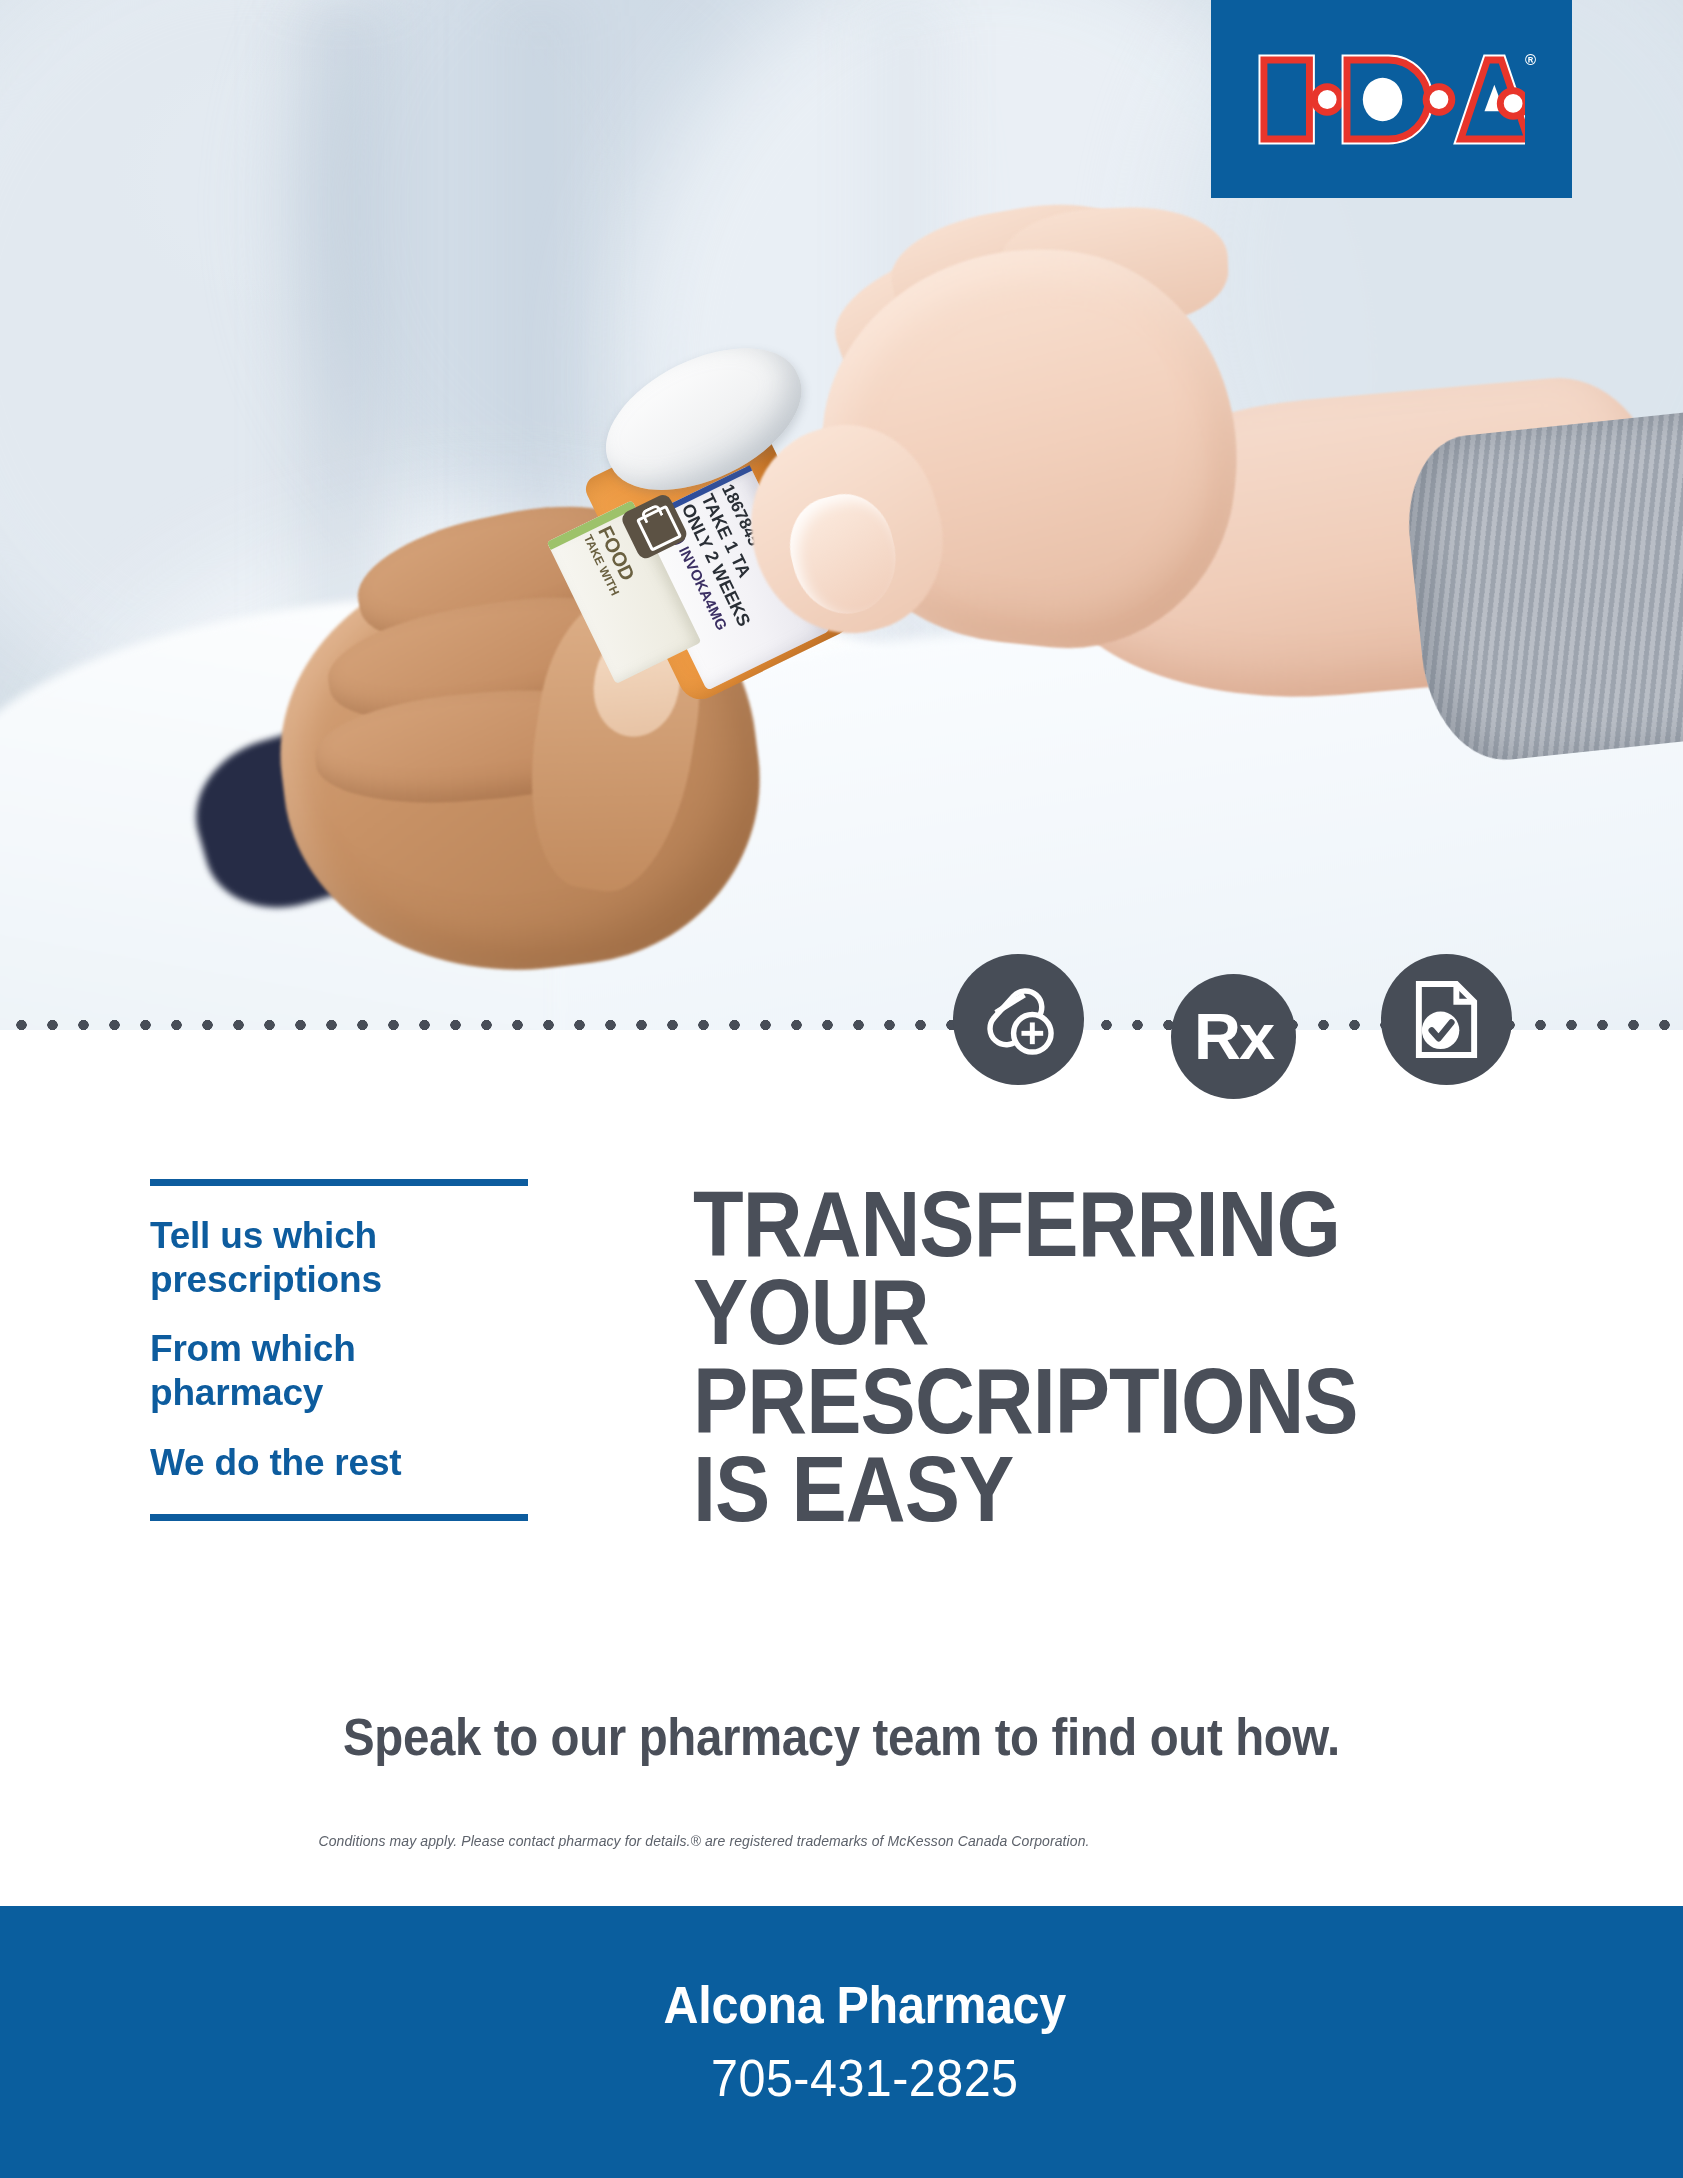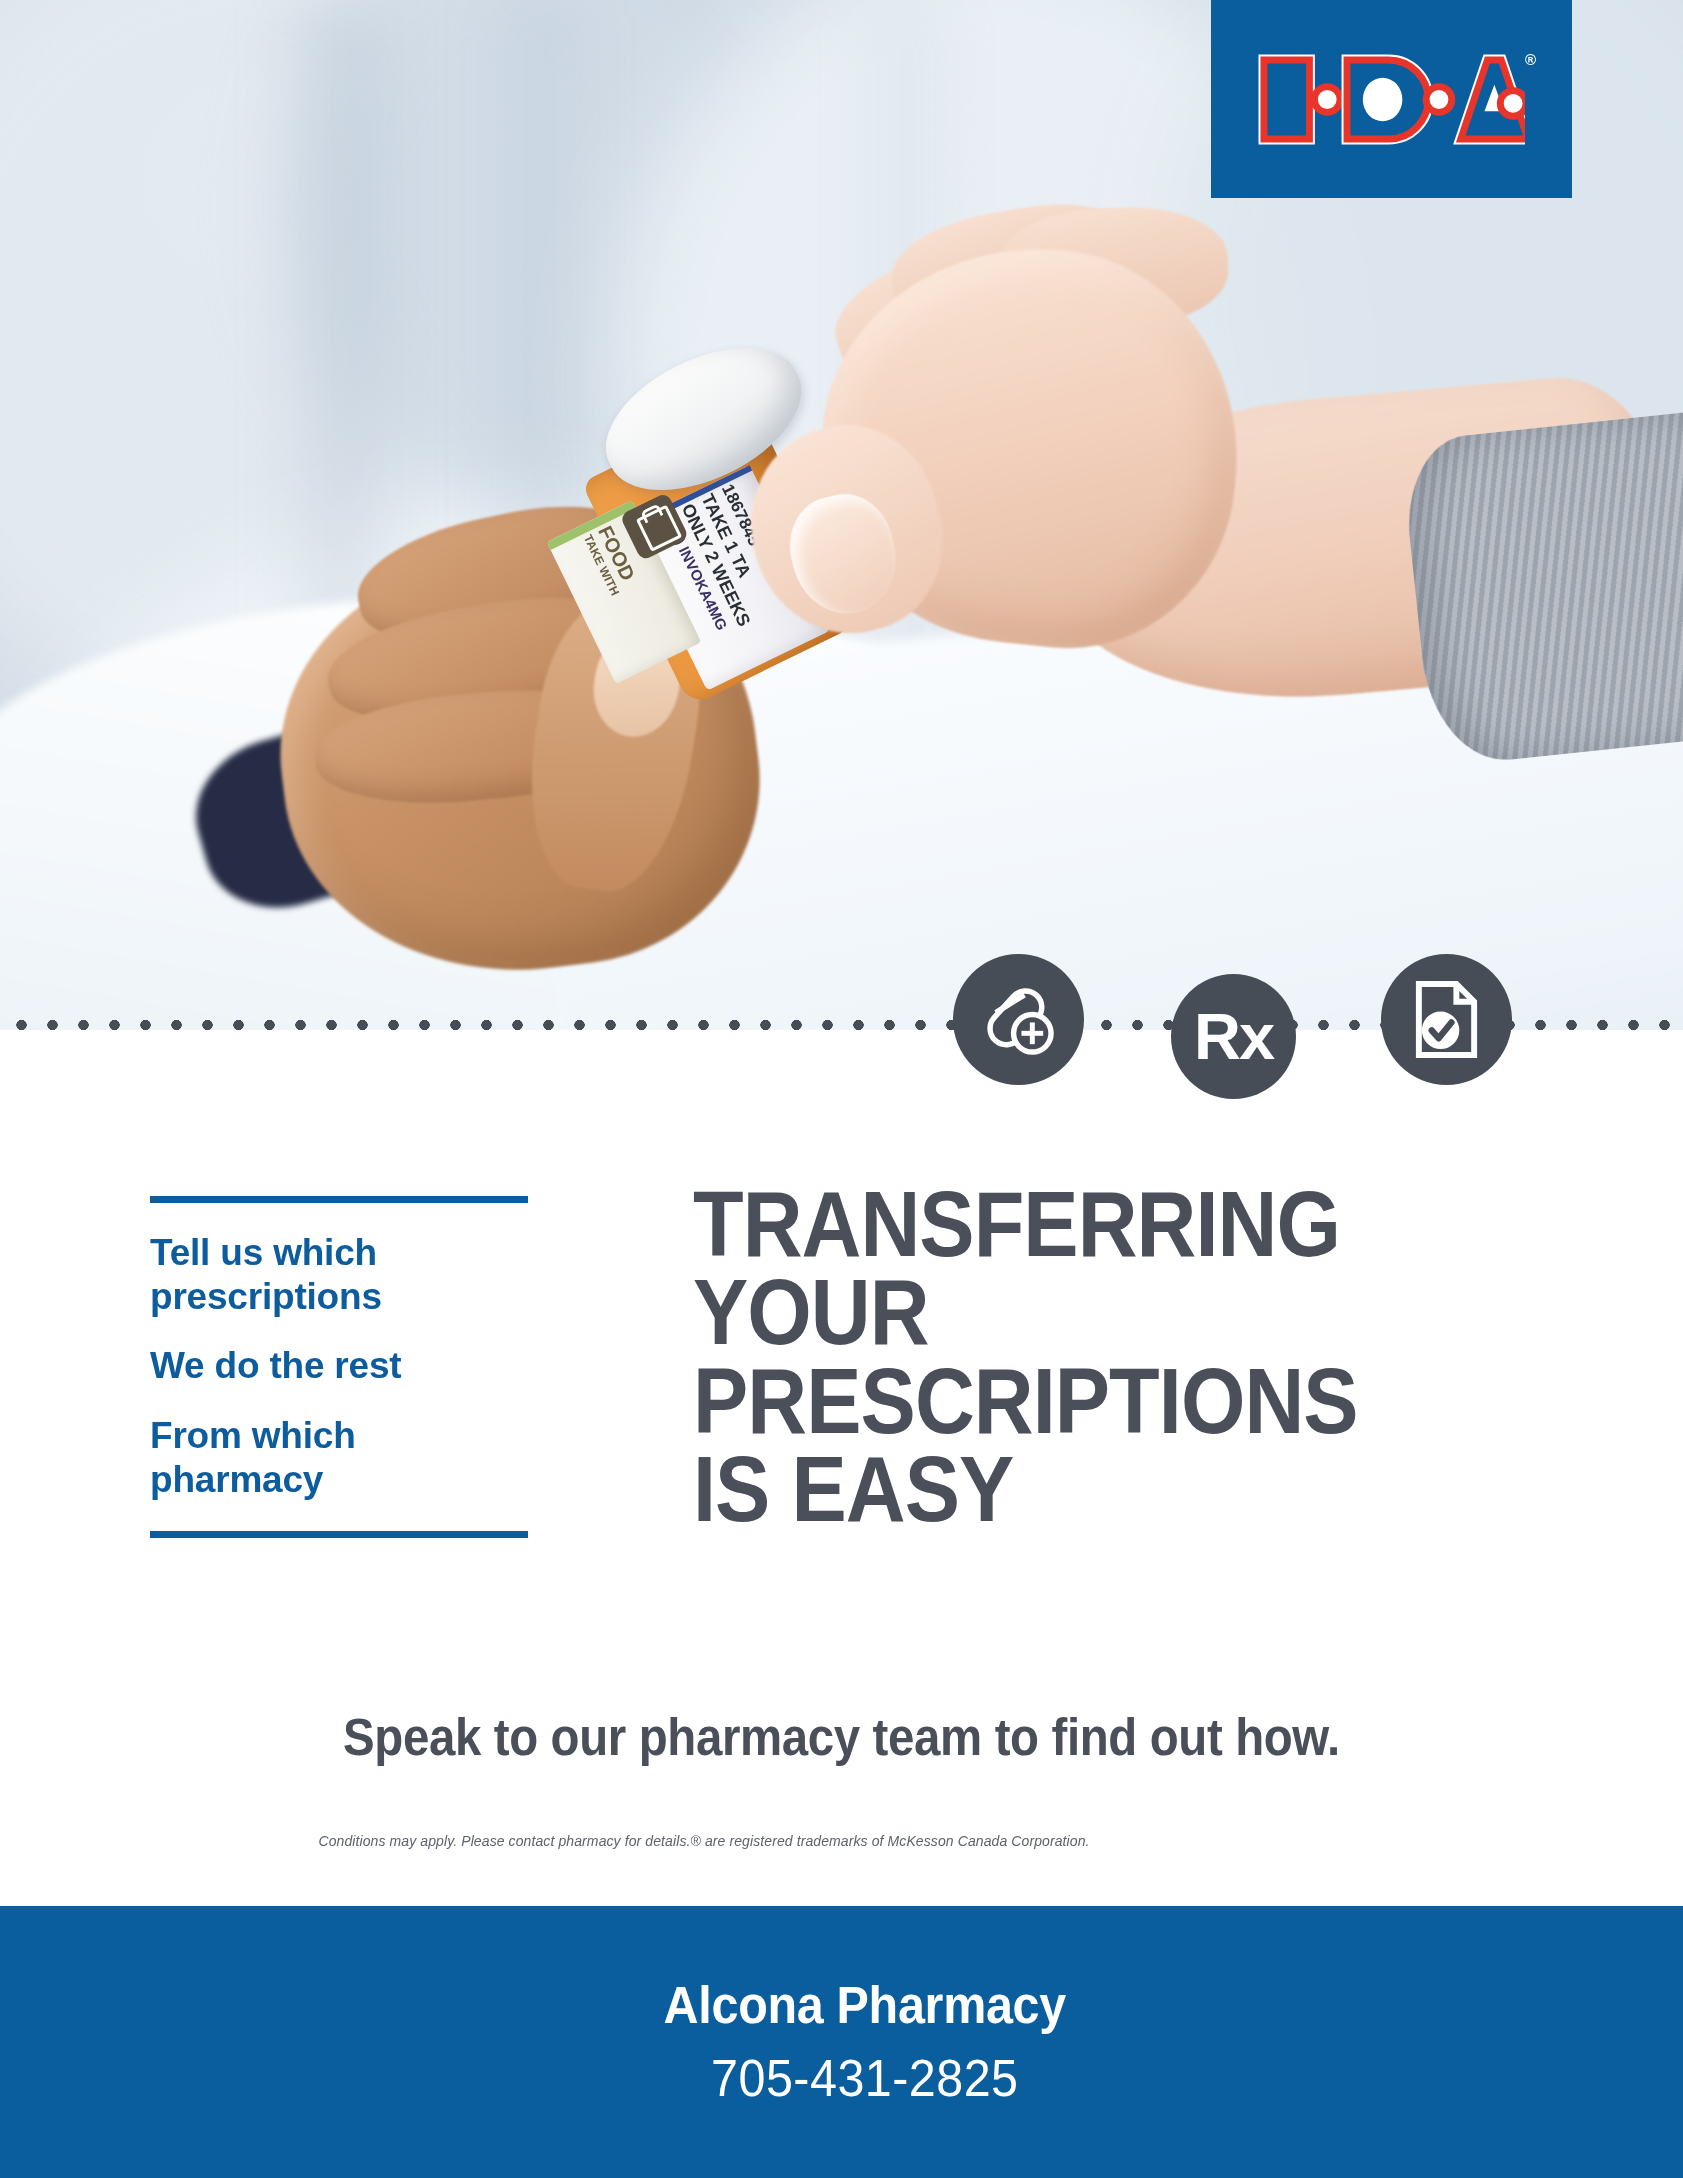--- a/index.html
+++ b/index.html
@@ -211,7 +211,7 @@
   
   .content { position:absolute; left:0; top:1109px; width:1683px; }
 
-  .bullets { position:absolute; left:150px; top:87px; width:378px; }
+  .bullets { position:absolute; left:150px; top:70px; width:378px; }
   .rule { height:7px; background:#0d5c9e; width:378px; }
   .bullet-list { padding:28px 0 26px 0; }
   .bullet {

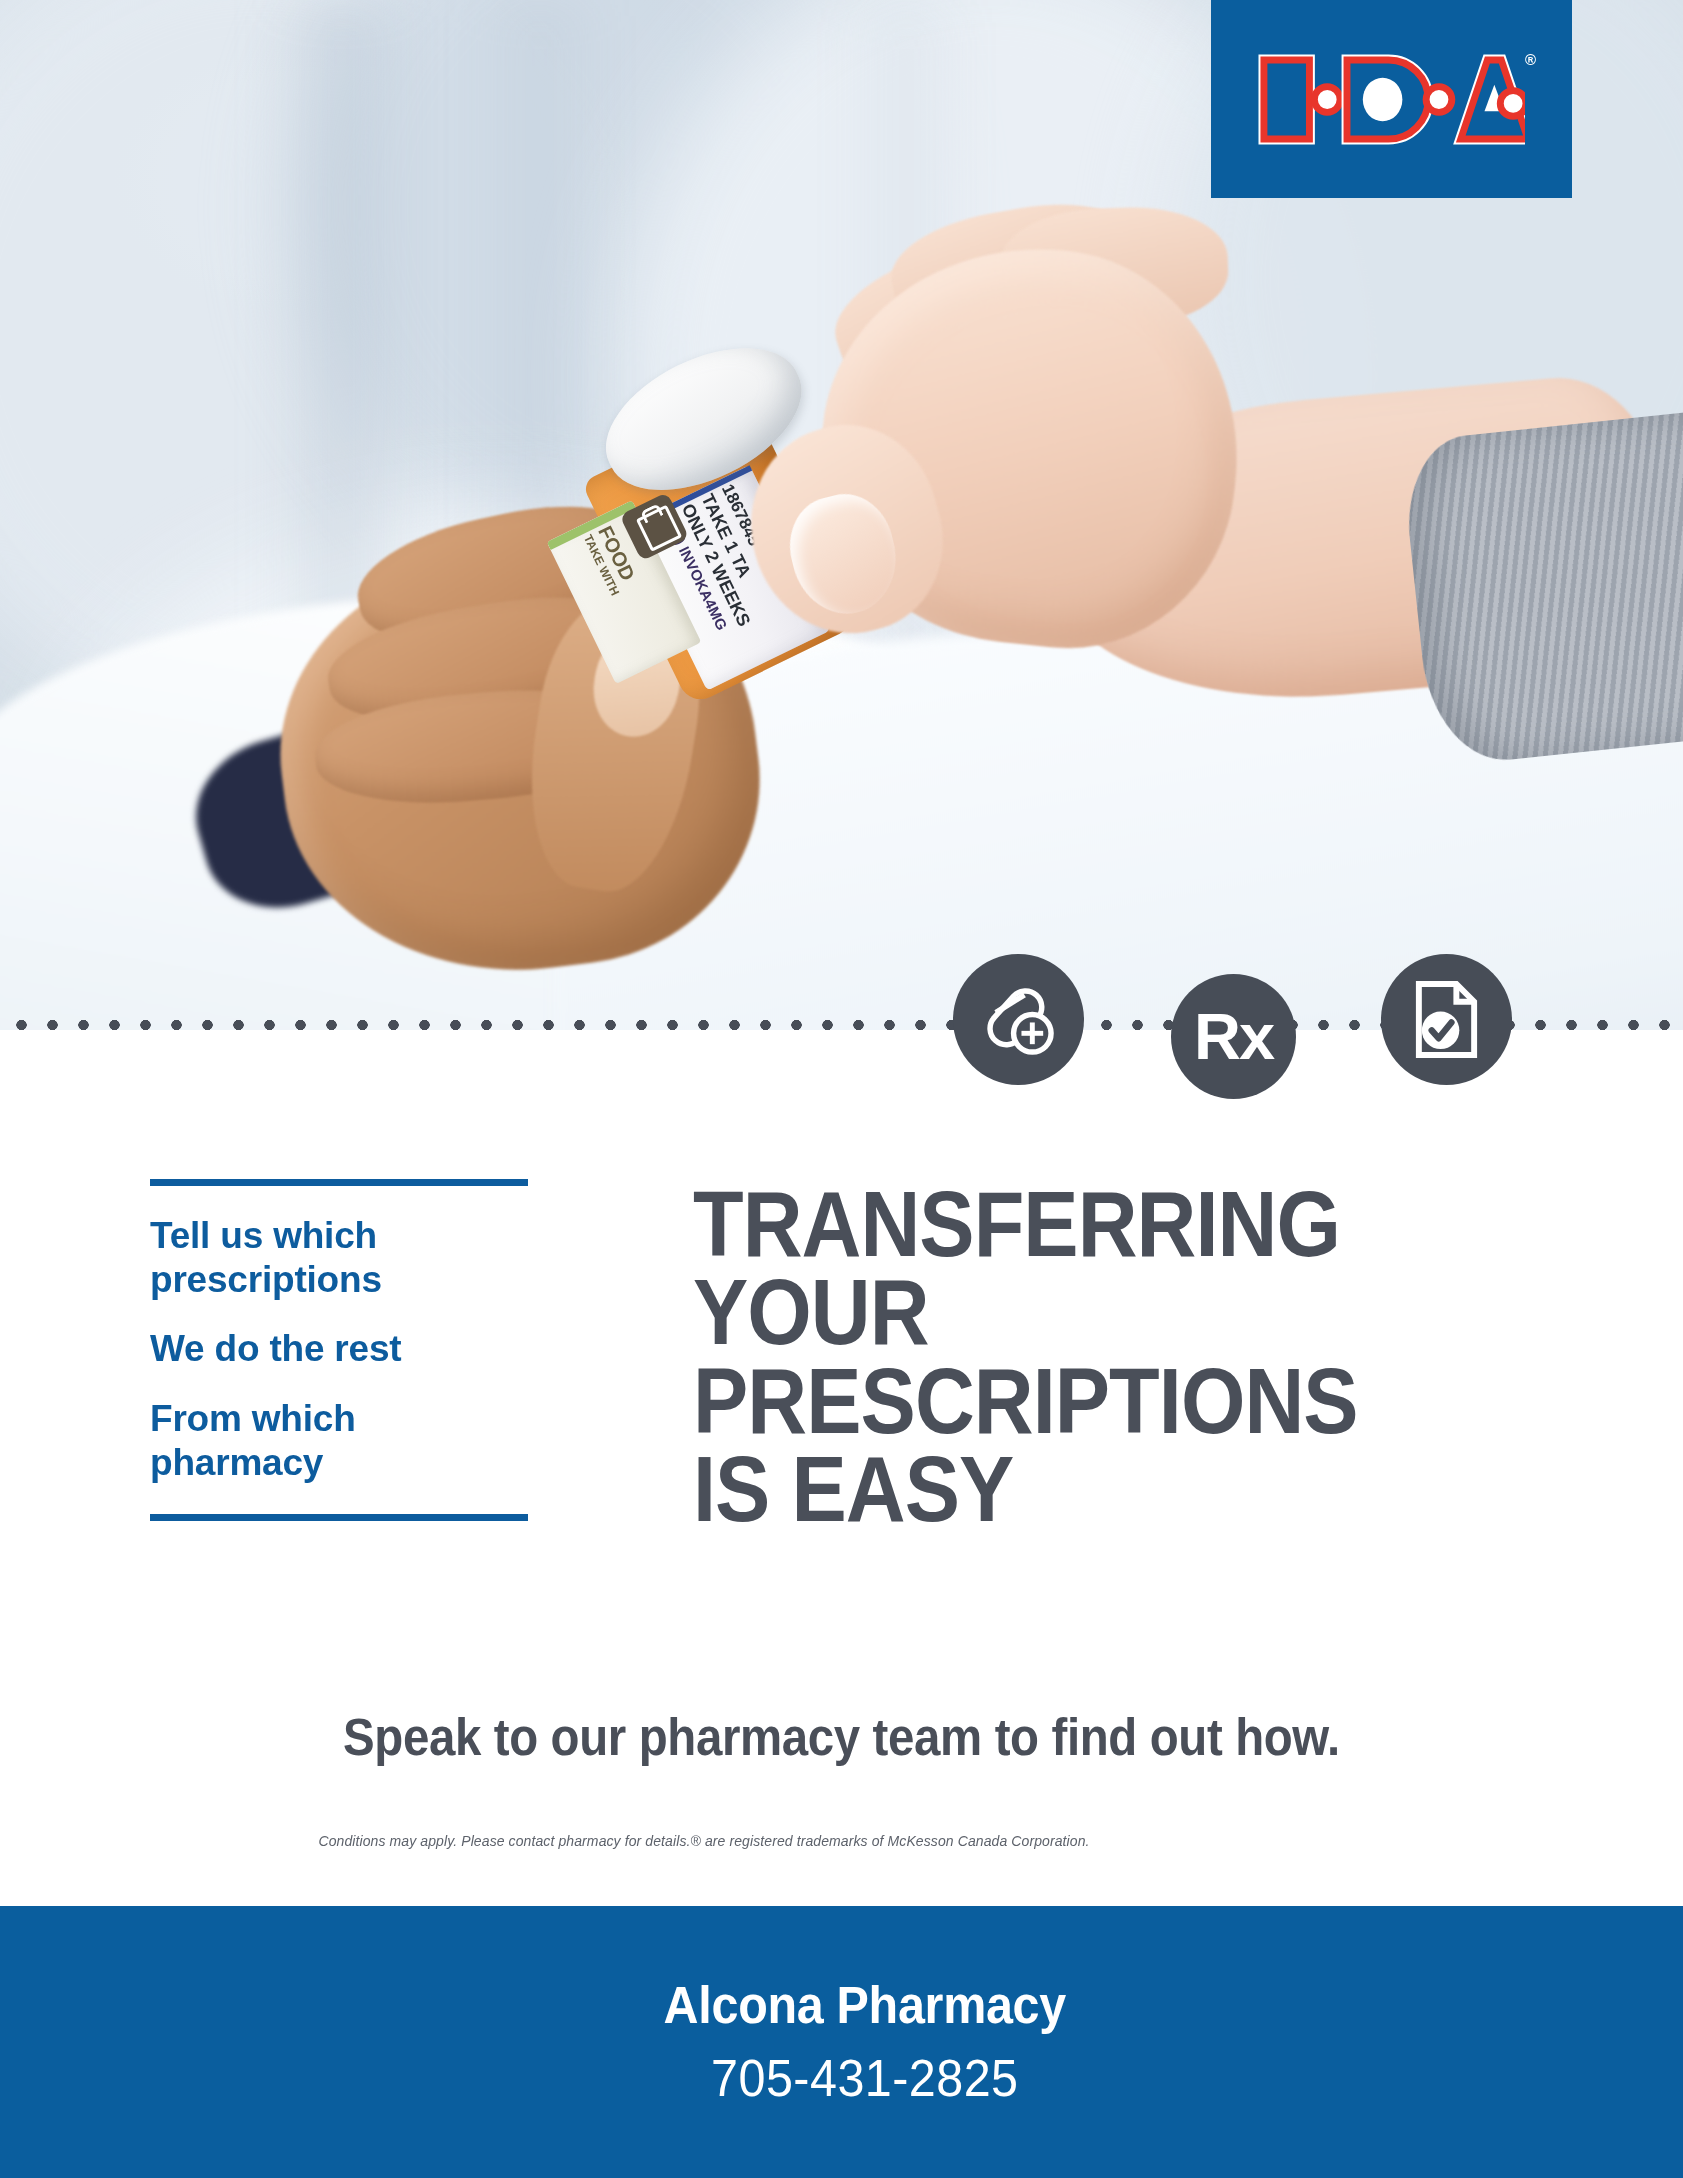--- a/index.html
+++ b/index.html
@@ -369,8 +369,8 @@
     <div class="rule"></div>
     <div class="bullet-list">
       <div class="bullet">Tell us which prescriptions</div>
+      <div class="bullet">From which pharmacy</div>
       <div class="bullet">We do the rest</div>
-      <div class="bullet">From which pharmacy</div>
     </div>
     <div class="rule"></div>
   </div>

